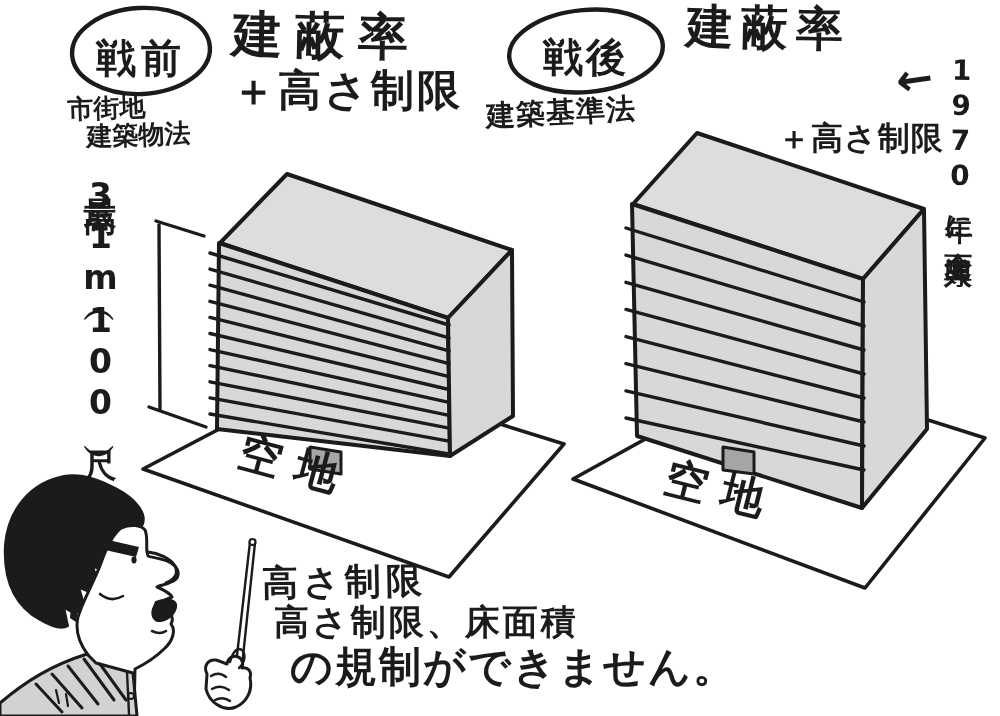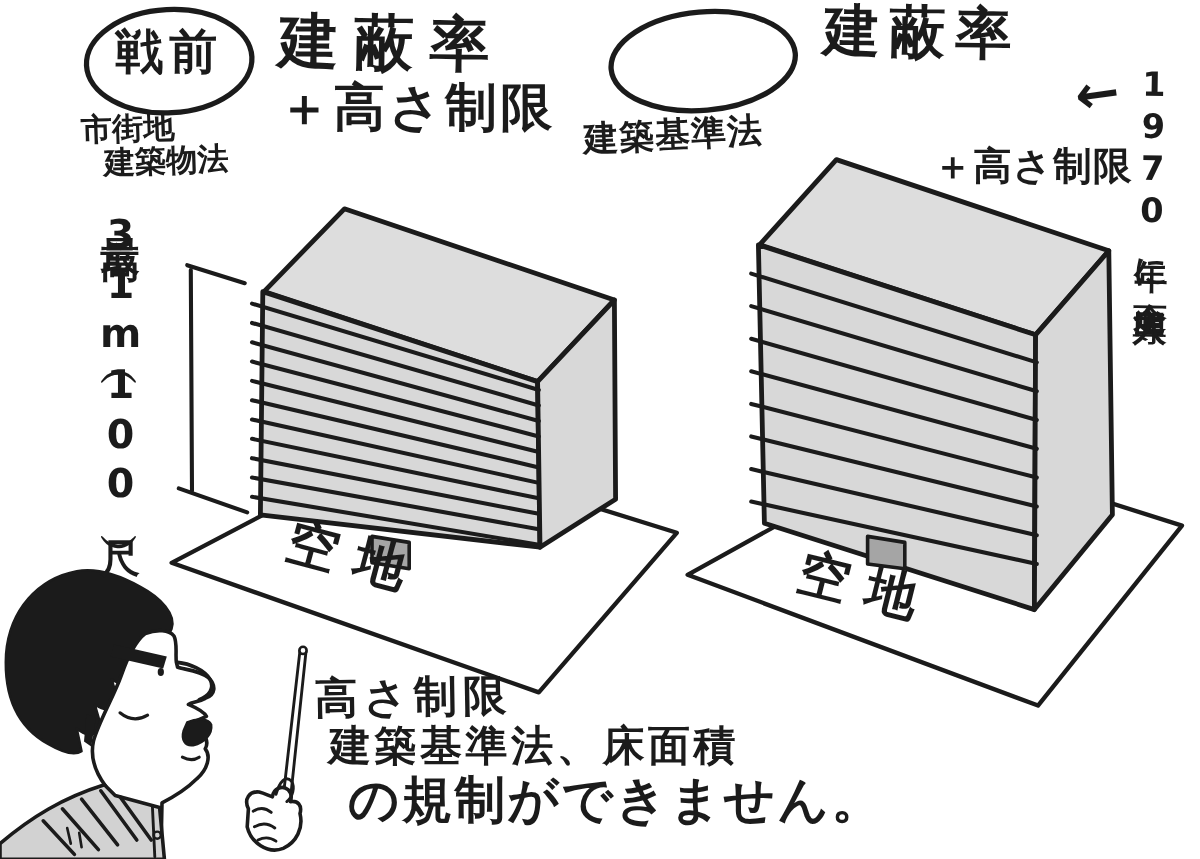--- a/index.html
+++ b/index.html
@@ -11,7 +11,7 @@
   .t{position:absolute;font-weight:700;color:#1b1b1b;white-space:nowrap;line-height:1.06;}
   .badge{
     position:absolute;border:4px solid #1b1b1b;border-radius:50%;
-    display:flex;align-items:flex-start;justify-content:center;
+    display:flex;align-items:flex-end;justify-content:center;
     font-weight:700;color:#1b1b1b;
   }
   .vtext{

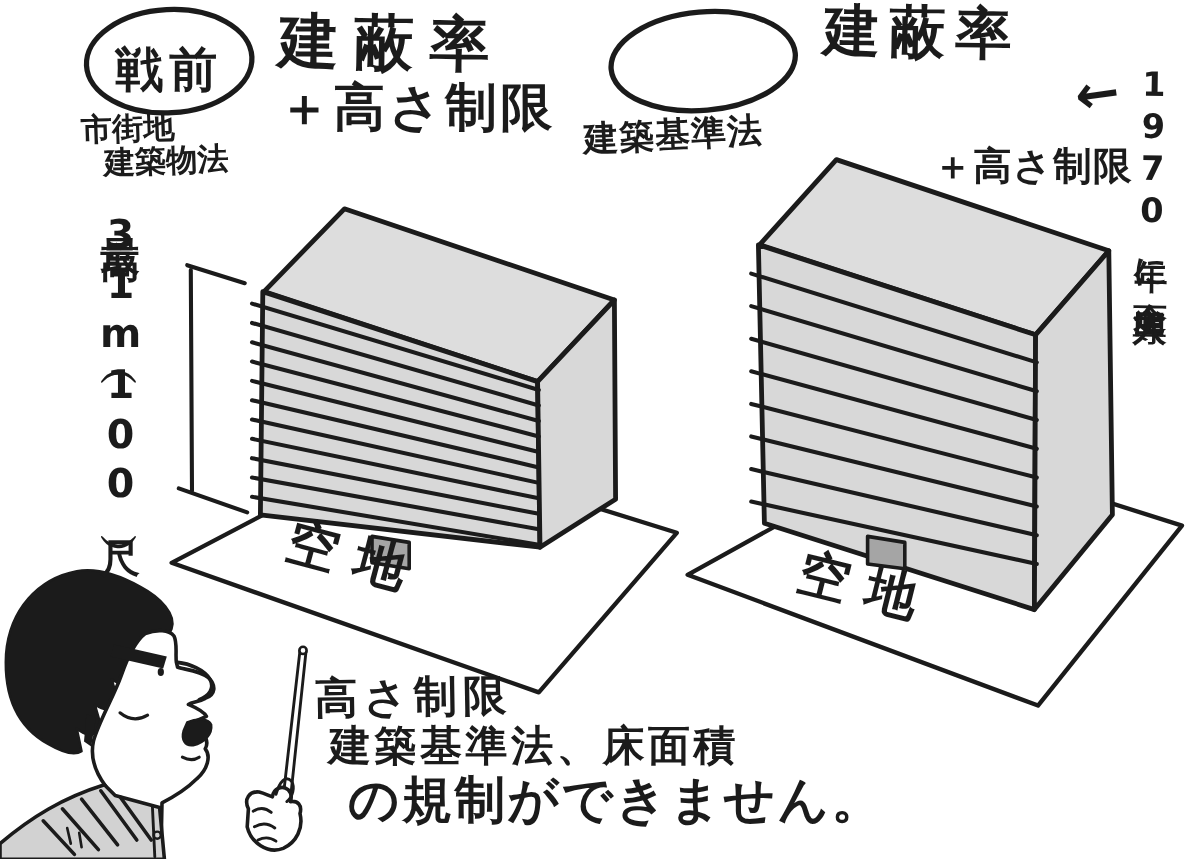--- a/index.html
+++ b/index.html
@@ -136,6 +136,9 @@
   <div class="t vtext" style="left:82px;top:172px;height:310px;font-size:33px;">最高31m（100尺）</div>
   <div class="t" style="left:238px;top:443px;font-size:43px;letter-spacing:15px;transform:rotate(15deg);">空地</div>
 
+  <div class="badge" style="left:534px;top:17px;width:104px;height:68px;font-size:40px;letter-spacing:3px;border:none;">
+    <span>戦後</span>
+  </div>
   <div class="t" style="left:486px;top:97px;font-size:29px;letter-spacing:1px;transform:rotate(-3deg);">建築基準法</div>
   <div class="t" style="left:686px;top:3px;font-size:47px;letter-spacing:8px;transform:rotate(1deg);">建蔽率</div>
   <div class="t" style="left:778px;top:122px;font-size:32px;letter-spacing:1px;">＋高さ制限</div>

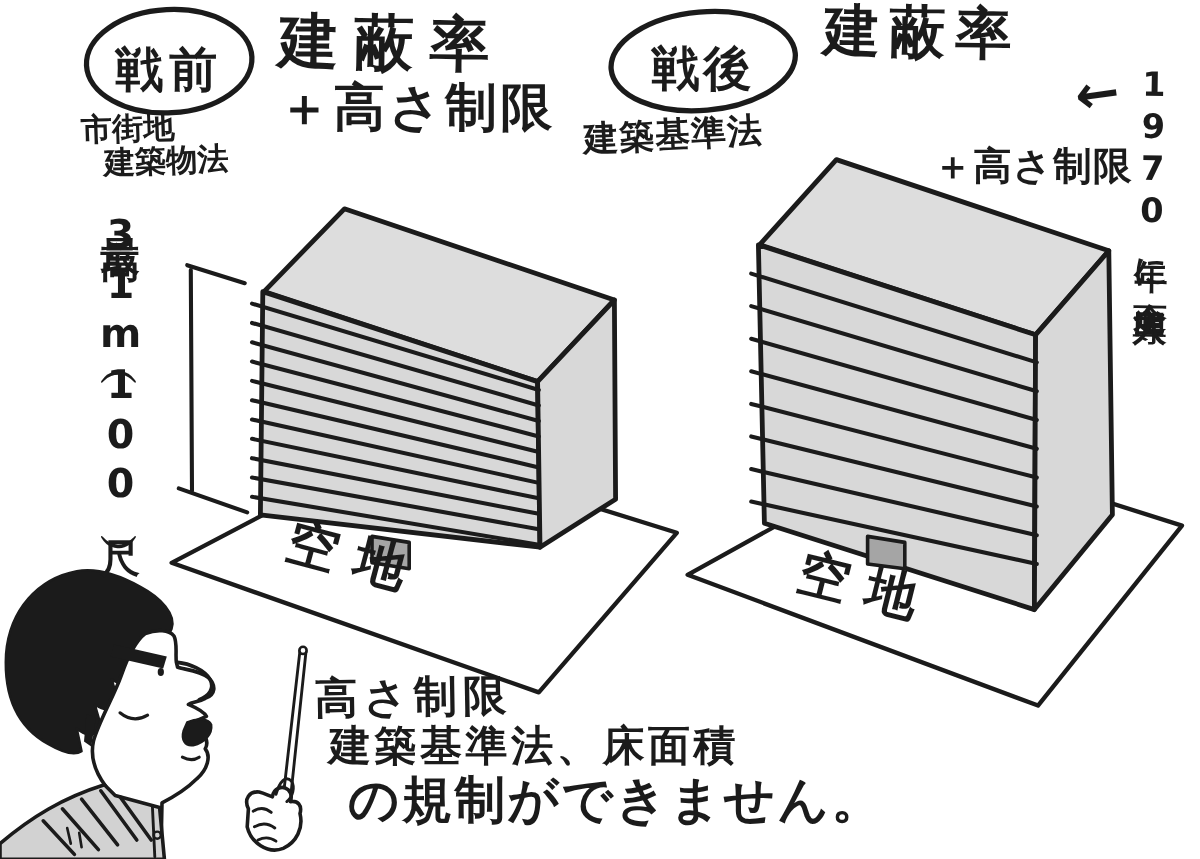--- a/index.html
+++ b/index.html
@@ -148,7 +148,7 @@
 
   <div>
     <div class="t" style="left:262px;top:563px;font-size:36px;letter-spacing:5px;transform:rotate(-1deg);">高さ制限</div>
-    <div class="t" style="left:274px;top:604px;font-size:35px;letter-spacing:3px;">建築基準法、床面積</div>
+    <div class="t" style="left:274px;top:604px;font-size:35px;letter-spacing:3px;">高さ制限、床面積</div>
     <div class="t" style="left:290px;top:645px;font-size:42px;letter-spacing:2px;">の規制ができません。</div>
   </div>
 

